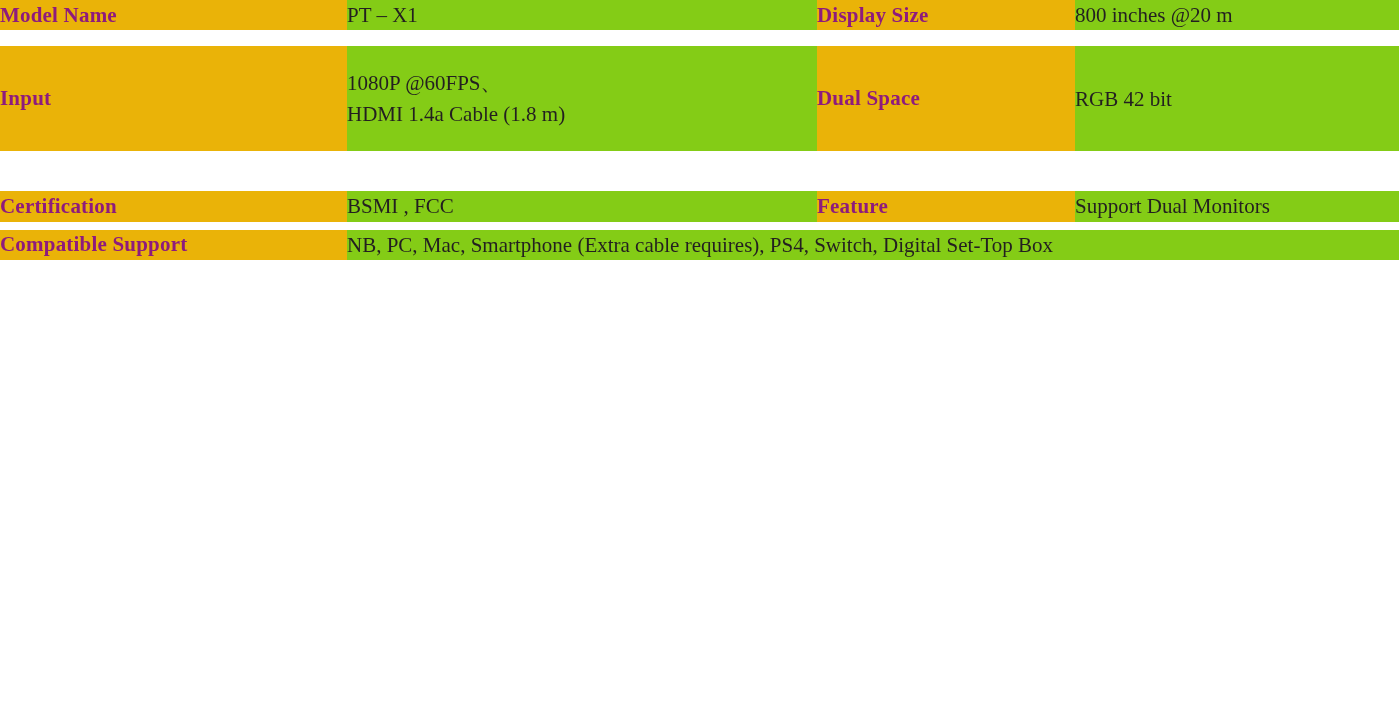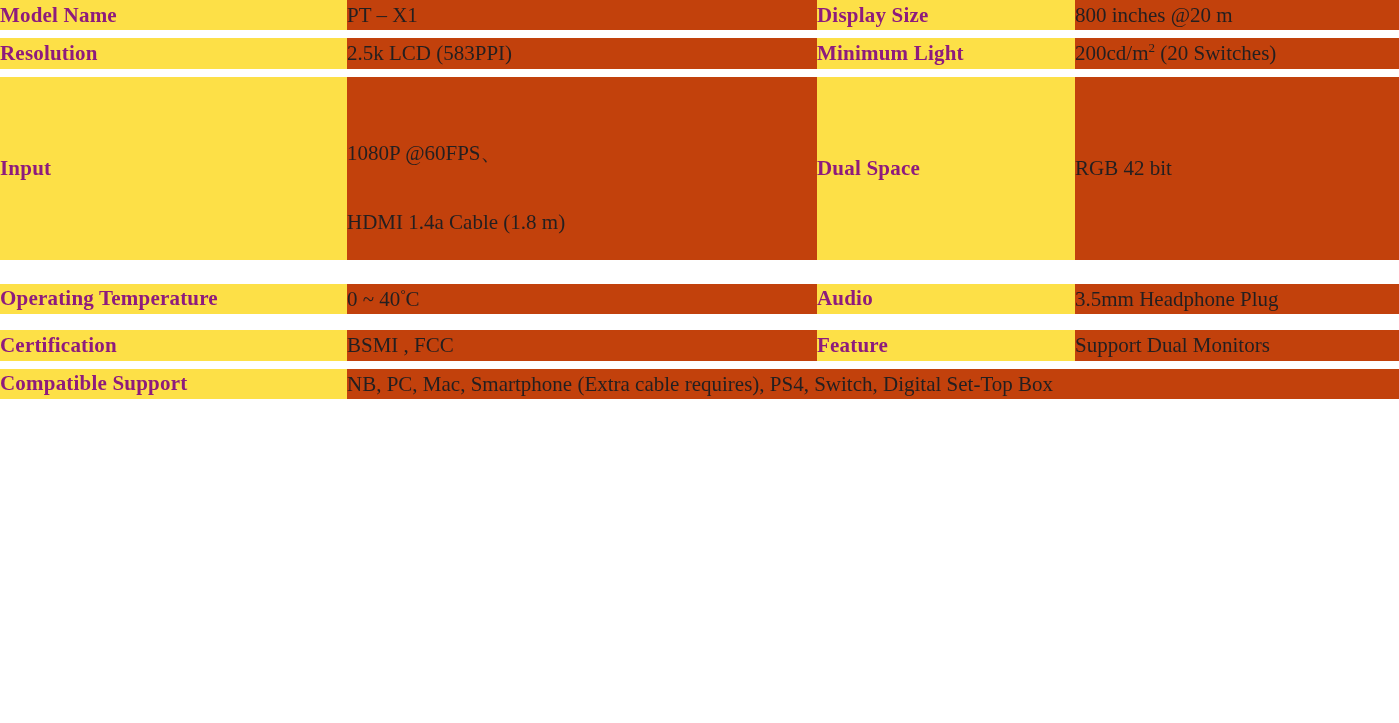--- a/index.html
+++ b/index.html
@@ -24,7 +24,7 @@
     padding: 0;
   }
   .label-cell {
-    background: #fde047;
+    background: #eab308;
     color: #8e1b7d;
     font-weight: bold;
     font-size: 21px;

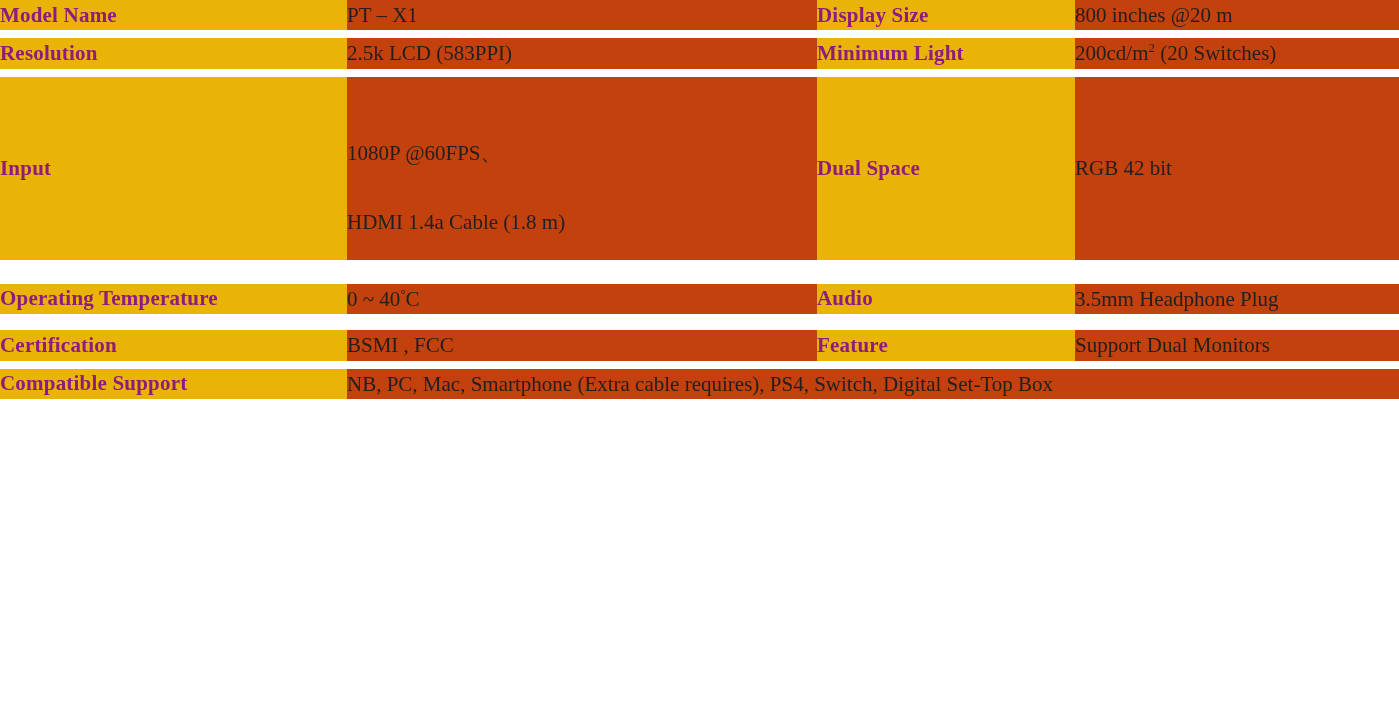--- a/index.html
+++ b/index.html
@@ -32,7 +32,7 @@
     letter-spacing: 0.2px;
   }
   .value-cell {
-    background: #c2410c;
+    background: #84cc16;
     color: #231f20;
     font-size: 21px;
     padding: 12px 0 12px 22px;

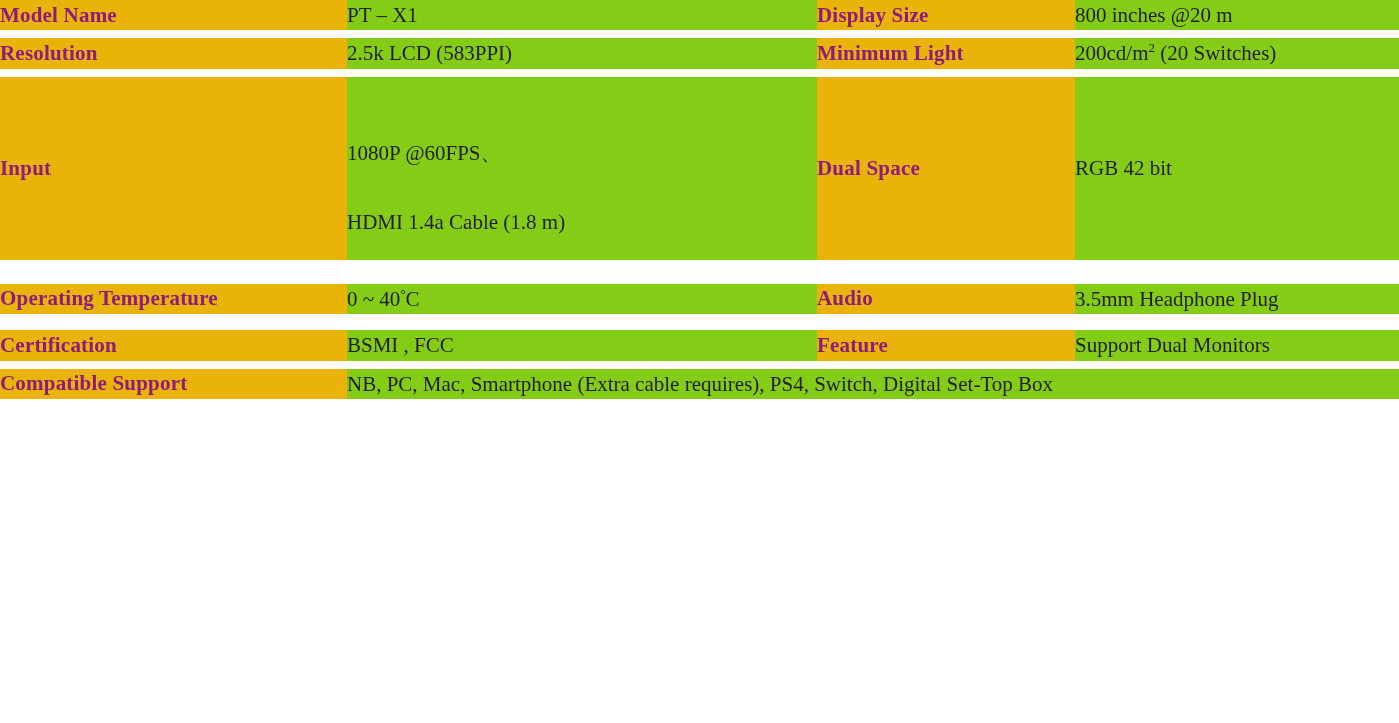--- a/index.html
+++ b/index.html
@@ -108,15 +108,6 @@
         <td colspan="4"></td>
       </tr>
 
-    <tr>
-      <td class="label-cell">Resolution</td>
-      <td class="value-cell">2.5k  LCD (583PPI)</td>
-      <td class="label-cell">Minimum Light</td>
-      <td class="value-cell">
-        <span>200cd/m</span><span class="sup">2</span>
-        <span>(20 Switches)</span>
-      </td>
-    </tr>
     <tr class="row-spacer">
         <td colspan="4"></td>
       </tr>

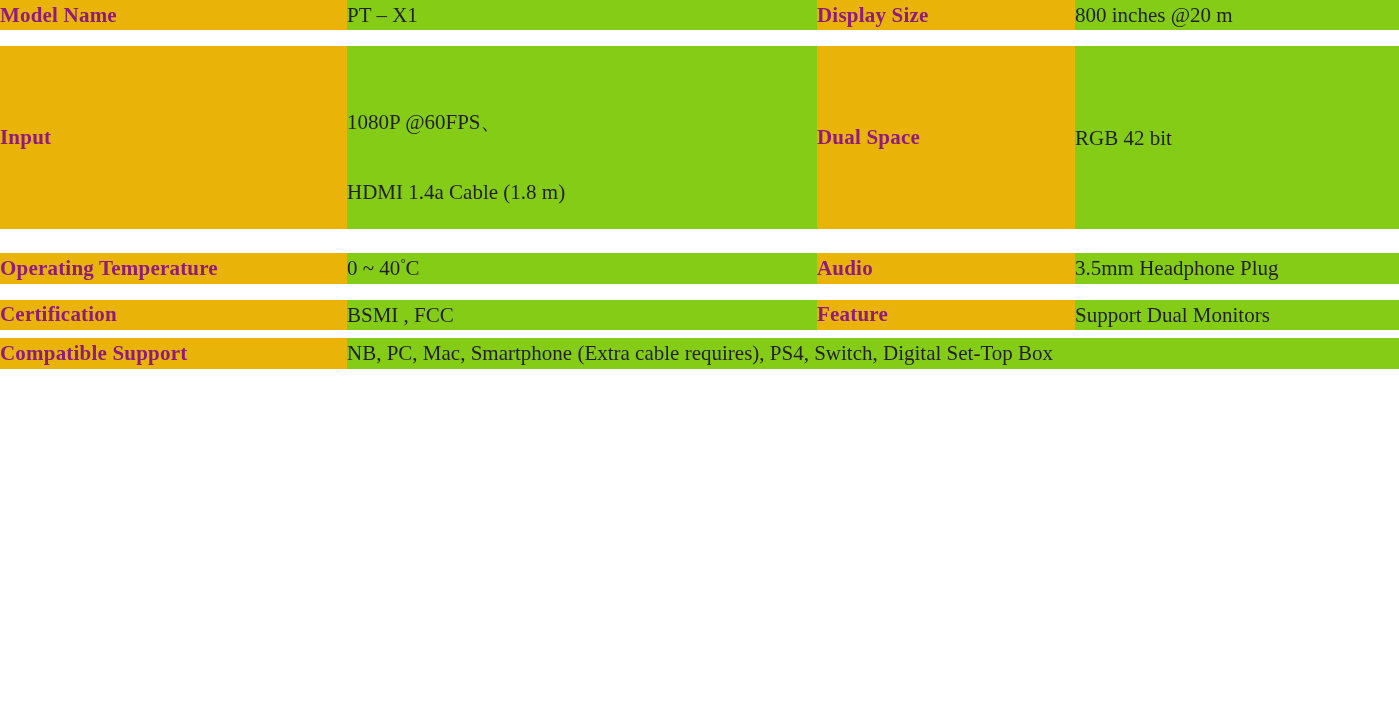--- a/index.html
+++ b/index.html
@@ -84,7 +84,7 @@
     background: #c9c9c9;
     box-shadow: 0 0 0 0 transparent;
   }
-  .line2 { display: block; margin-top: 39px; }
+  .line2 { display: block; }
 </style>
 </head>
 <body>

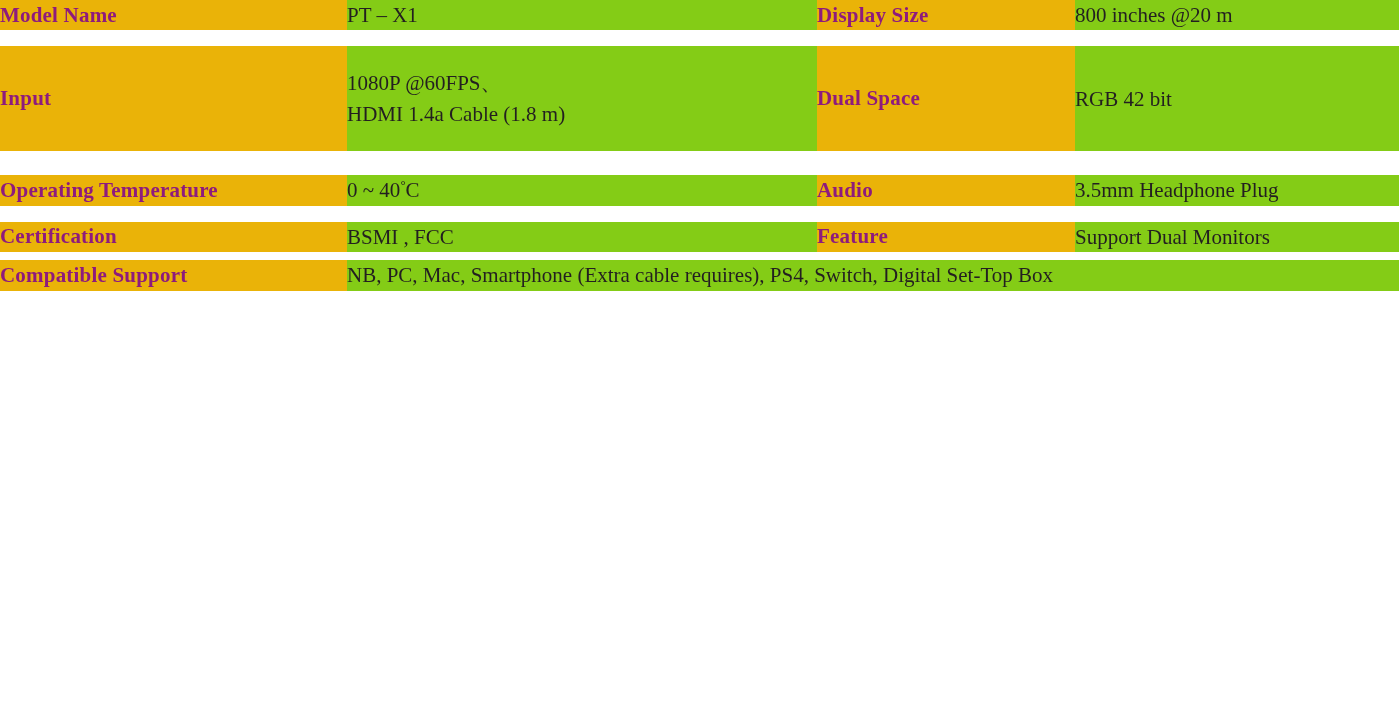--- a/index.html
+++ b/index.html
@@ -133,14 +133,6 @@
         <td colspan="4"></td>
       </tr>
 
-    <tr>
-      <td class="label-cell">Operating Temperature</td>
-      <td class="value-cell">
-        <span>0 ~ 40</span><span class="deg">°</span><span>C</span>
-      </td>
-      <td class="label-cell">Audio</td>
-      <td class="value-cell">3.5mm Headphone Plug</td>
-    </tr>
     <tr class="row-spacer">
         <td colspan="4"></td>
       </tr>

